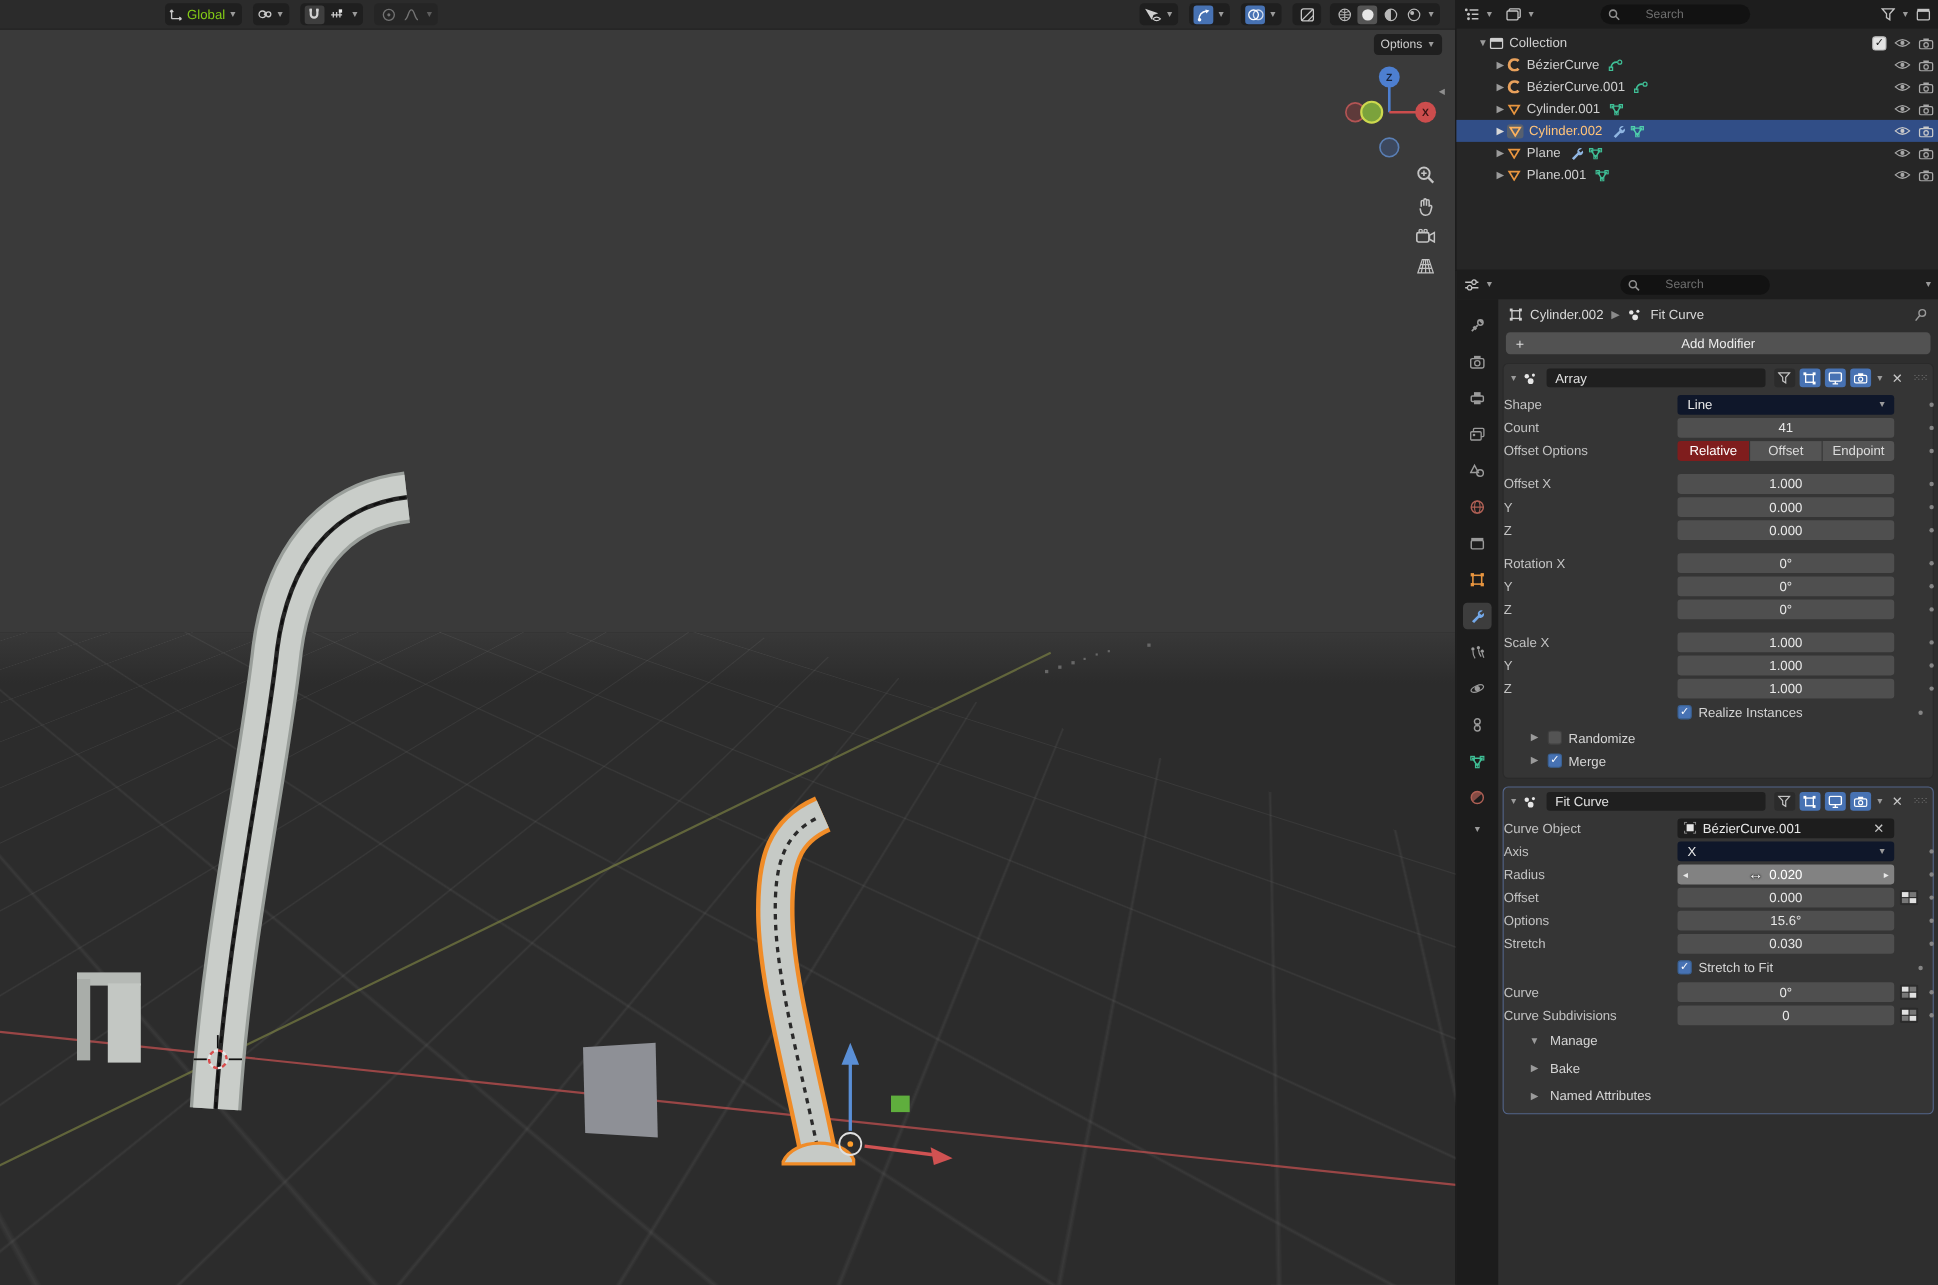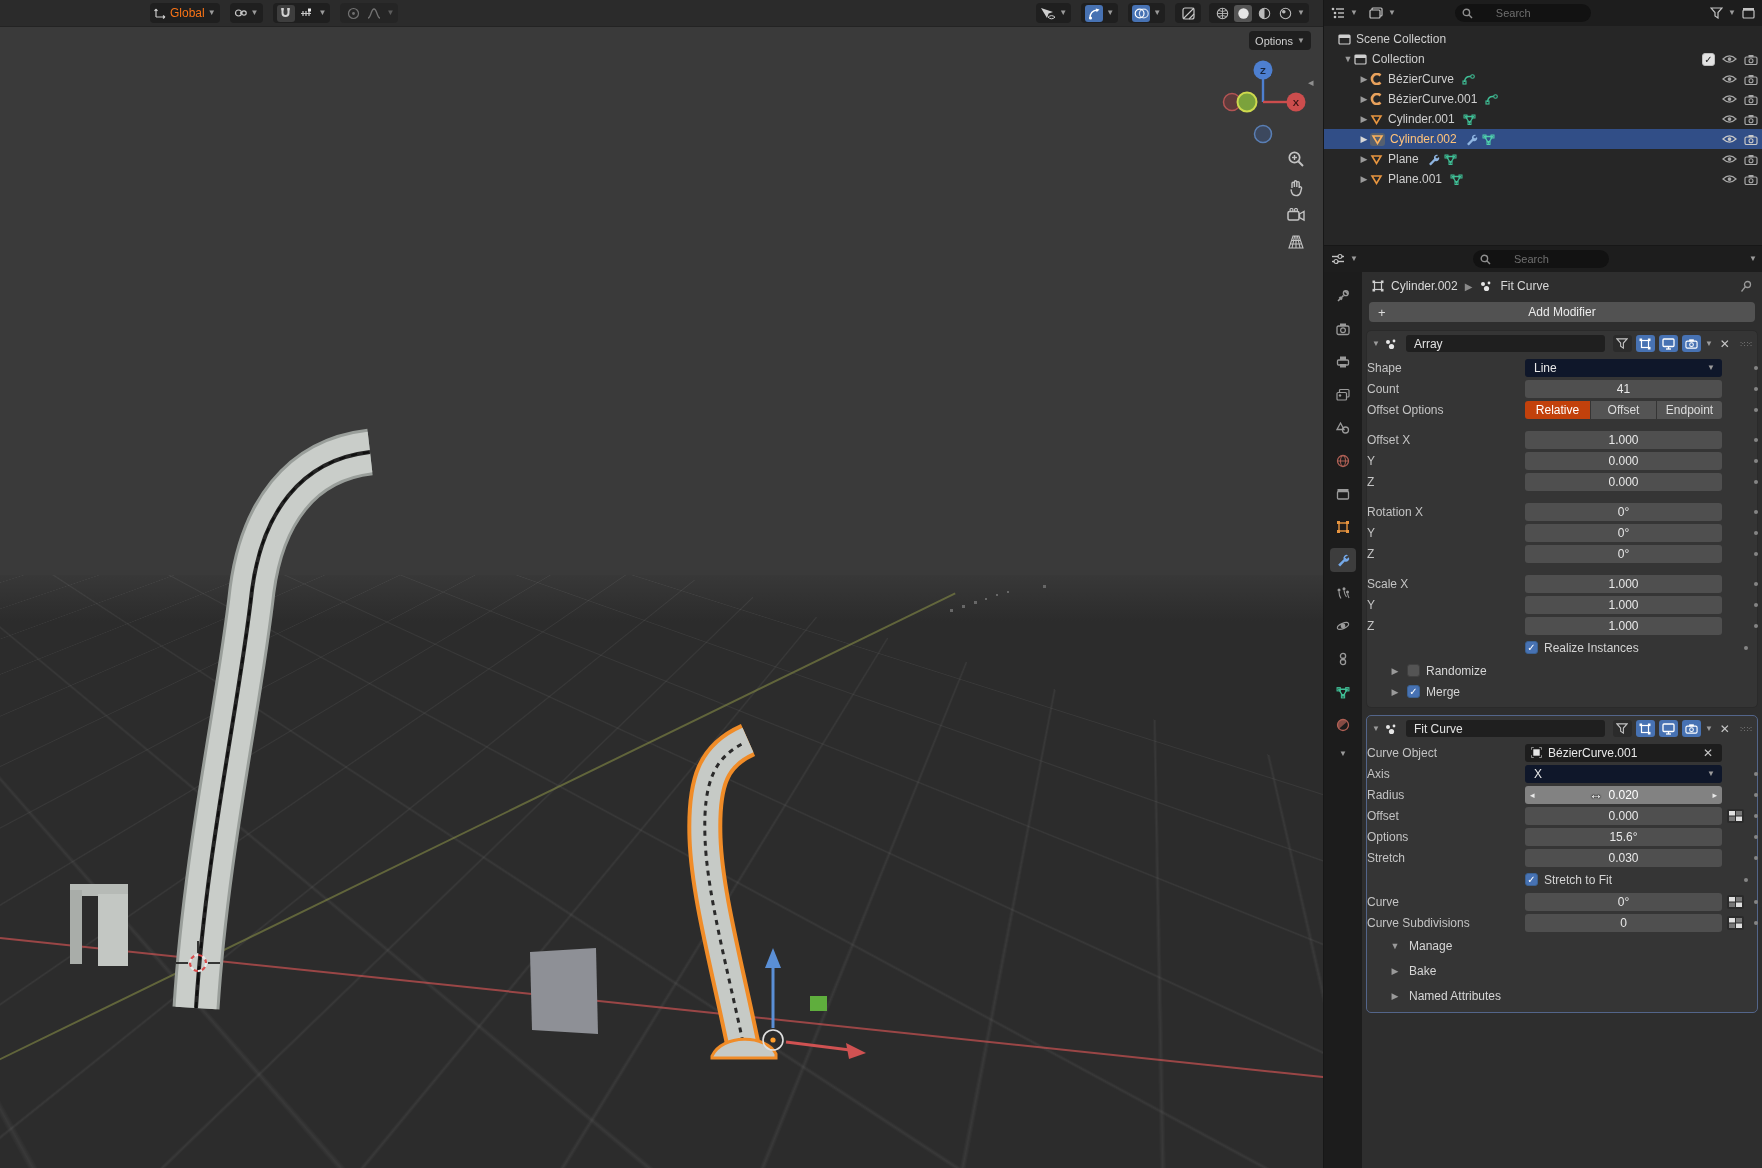--- a/index.html
+++ b/index.html
@@ -186,7 +186,7 @@
             <path d="M2 10 L2 2 M2 10 L11 10 M2 2 L0.5 4 M2 2 L3.5 4 M11 10 L9 8.6 M11 10 L9 11.4" stroke="#c9c9c9" fill="none" stroke-width="1.2"></path>
           </svg>
       </span>
-      <span style="color:#f97316">Global</span>
+      <span style="color:#84cc16">Global</span>
       <span class="chev">▼</span>
     </div>
     <div class="grp">

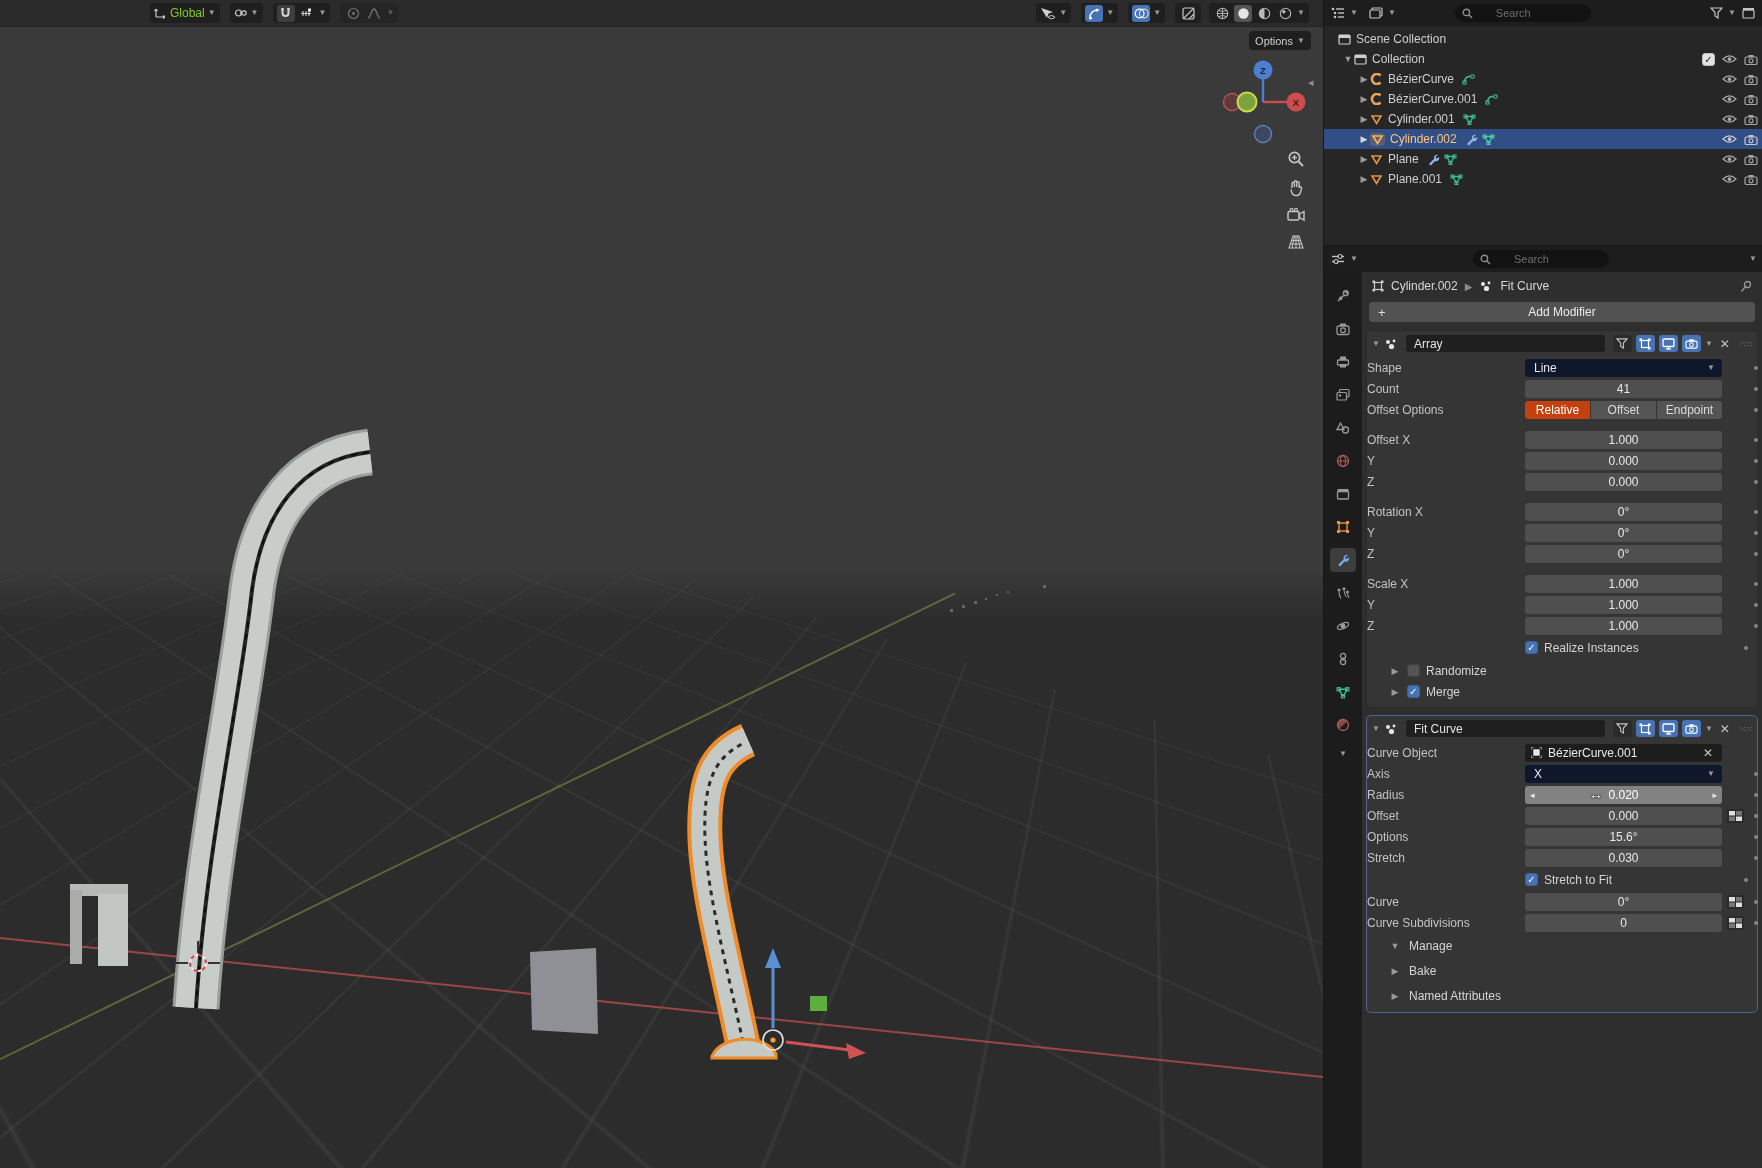--- a/index.html
+++ b/index.html
@@ -390,16 +390,6 @@
 
   <div class="ol-body">
 
-    <div class="orow">
-      <span class="oindent" style="width:6px"></span>
-      <span>
-        <svg width="13" height="11" viewBox="0 0 13 11">
-            <rect x="1" y="1" width="11" height="9" rx="1" fill="none" stroke="#cfcfcf" stroke-width="1.2"></rect>
-            <rect x="1" y="1" width="11" height="3" fill="#cfcfcf"></rect>
-          </svg>
-      </span>
-      <span class="oname">Scene Collection</span>
-    </div>
 
     <div class="orow">
       <span class="oindent" style="width:10px"></span>

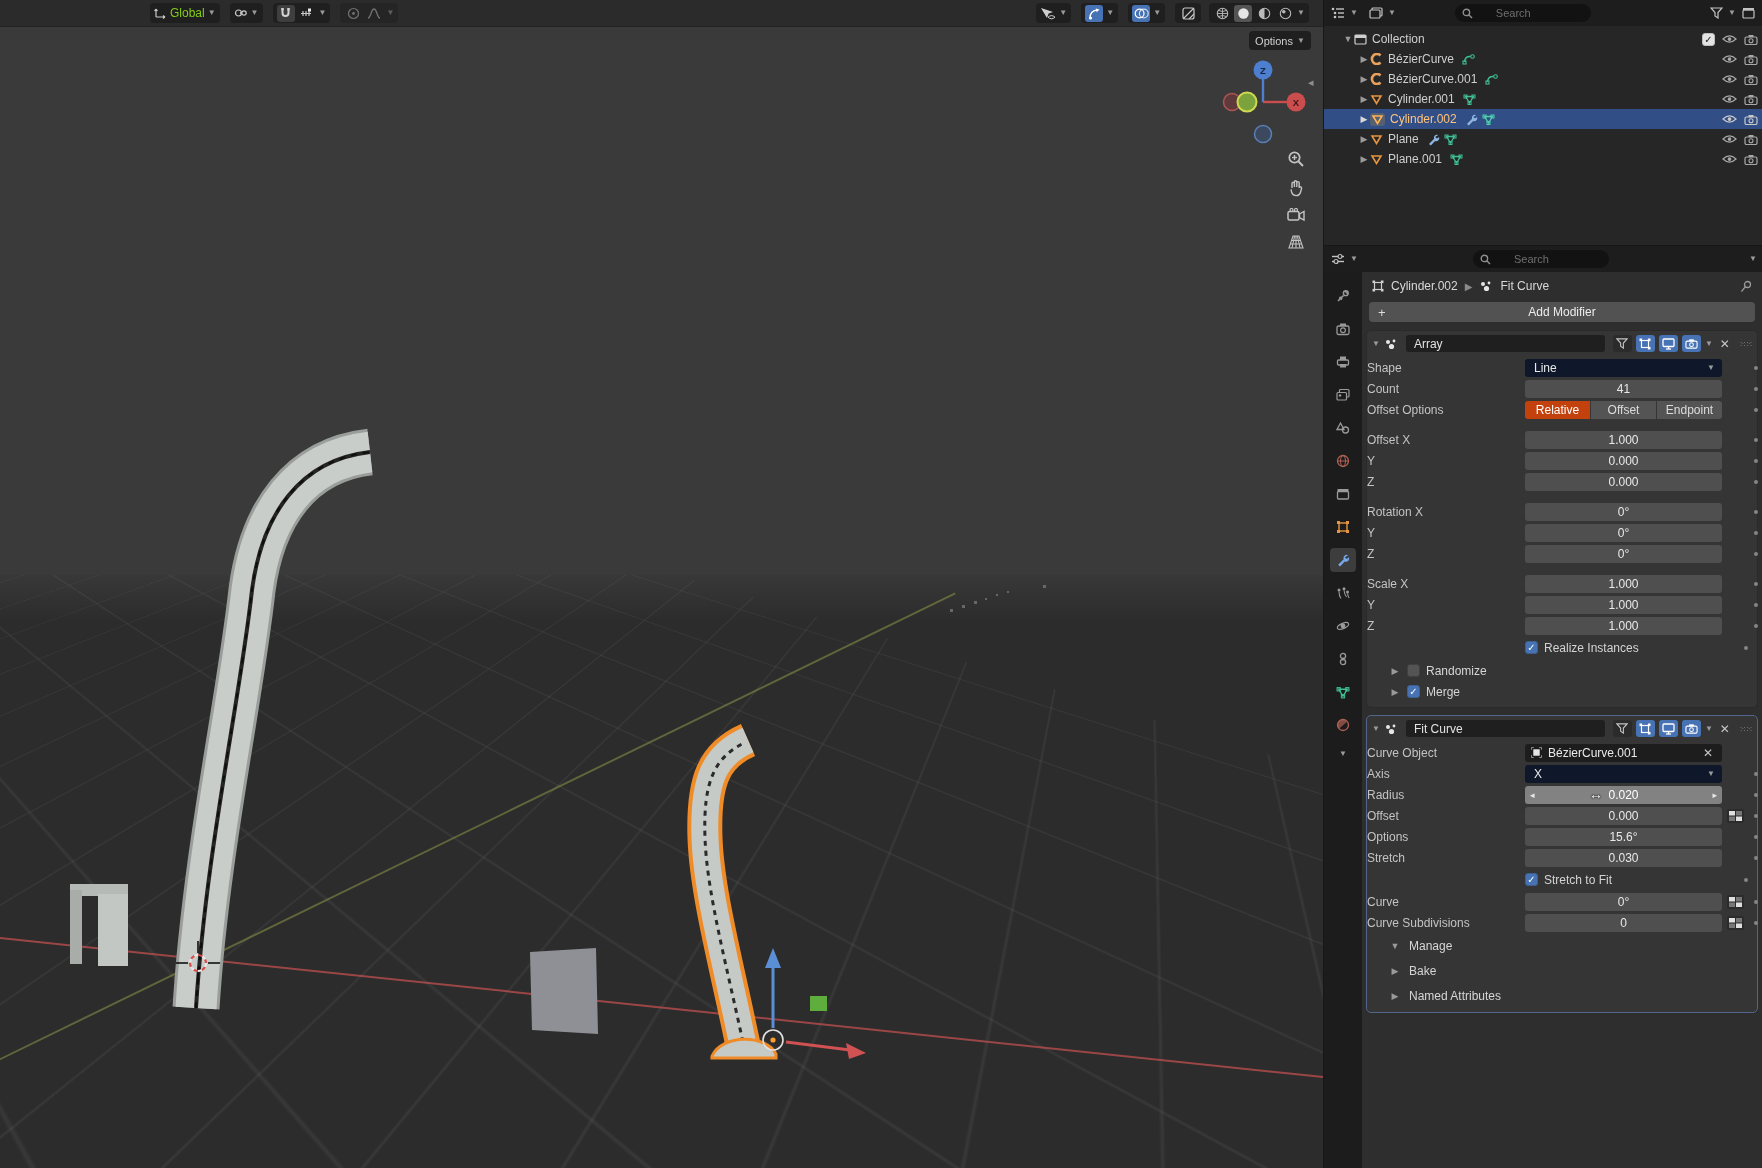--- a/index.html
+++ b/index.html
@@ -108,7 +108,7 @@
   .seg>div{flex:1;height:18px;background:#545454;display:flex;align-items:center;justify-content:center;color:#dcdcdc}
   .seg>div:first-child{border-radius:3px 0 0 3px}
   .seg>div:last-child{border-radius:0 3px 3px 0}
-  .seg>div.active{background:#c2410c;color:#fff}
+  .seg>div.active{background:#7f1d1d;color:#fff}
   .crow{display:flex;align-items:center;gap:6px;height:19px;margin:3px 4px 3px 158px}
   .crow .pdot{margin-left:auto}
   .subrow{display:flex;align-items:center;gap:6px;height:21px;padding-left:22px;color:#d6d6d6}

